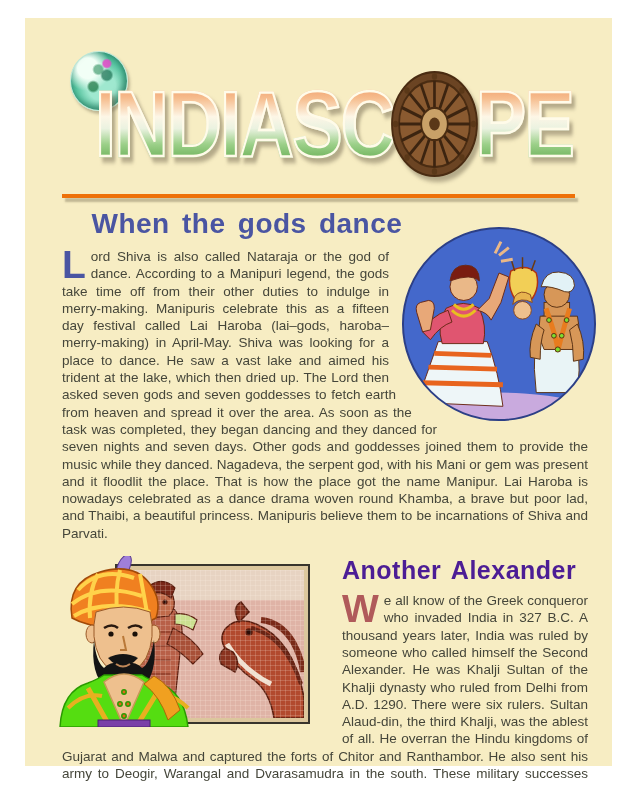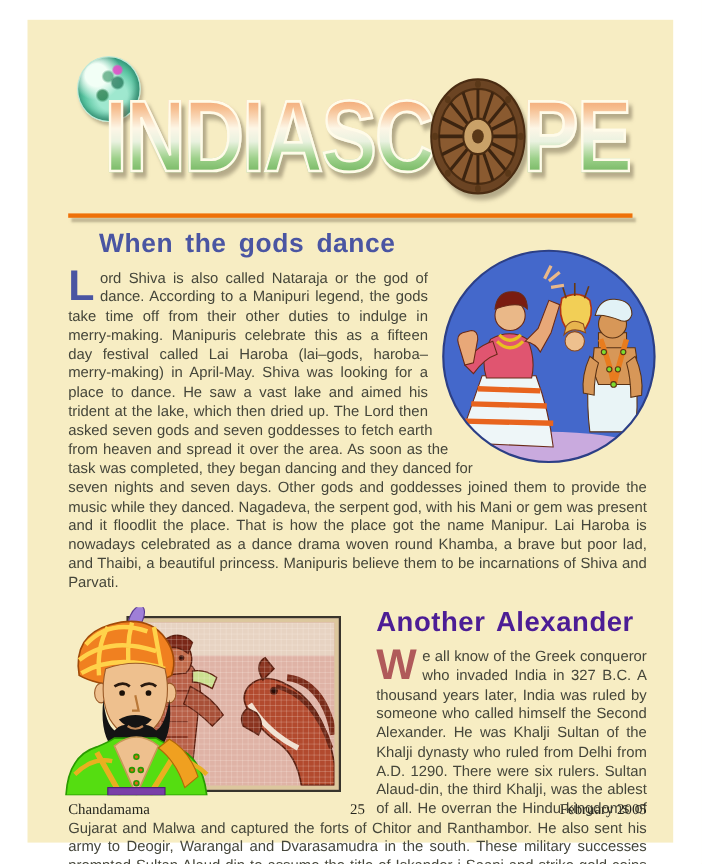--- a/index.html
+++ b/index.html
@@ -37,8 +37,8 @@
 
   
   .article { position:relative; margin:0 24px 0 37px; }
-  .a1-title { margin:8px 0 8px 28px; font-size:24px; font-weight:bold; color:#4a55a2;
-              letter-spacing:.5px; word-spacing:4px; }
+  .a1-title { margin:8px 0 8px 28px; font-size:28px; font-weight:bold; color:#4a55a2;
+              letter-spacing:.5px; word-spacing:4px;text-align:center; }
   .a2-title { margin:2px 0 7px 0; font-size:25px; font-weight:bold; color:#4c1d95;
               letter-spacing:.5px; word-spacing:3px; }
   .body-text { font-size:13.5px; line-height:17.3px; text-align:justify; color:#45463a; }

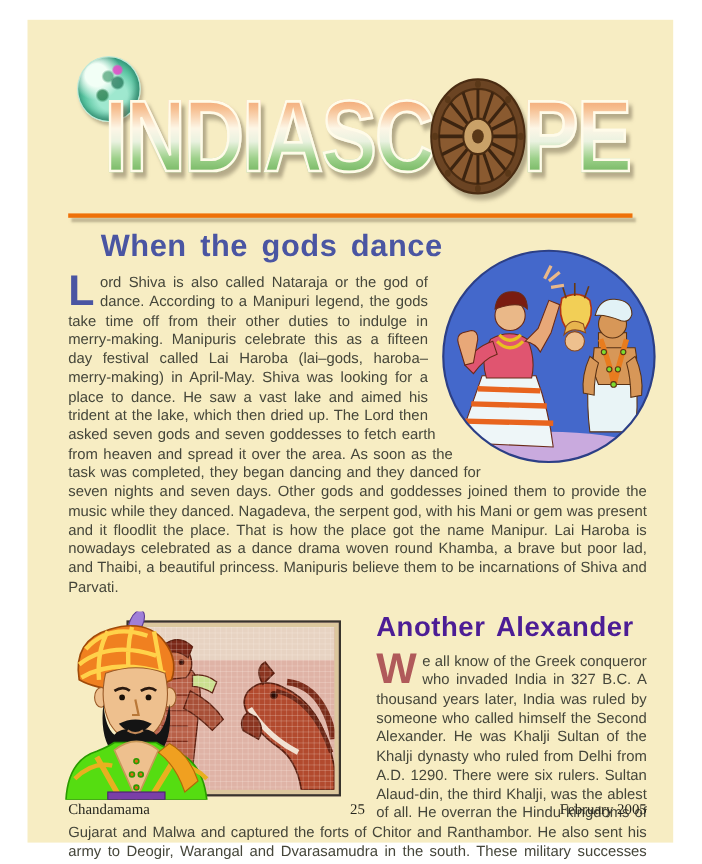--- a/index.html
+++ b/index.html
@@ -237,11 +237,6 @@
     <p class="body-text"><span class="dropcap dc-rust">W</span><span>e all know of the Greek conqueror who invaded India in 327 B.C. A thousand years later, India was ruled by someone who called himself the Second Alexander. He was Khalji Sultan of the Khalji dynasty who ruled from Delhi from A.D. 1290. There were six rulers. Sultan Alaud-din, the third Khalji, was the ablest of all. He overran the Hindu kingdoms of Gujarat and Malwa and captured the forts of Chitor and Ranthambor. He also sent his army to Deogir, Warangal and Dvarasamudra in the south. These military successes prompted Sultan Alaud-din to assume the title of Iskander-i-Saani and strike gold coins with the title.</span></p>
   </div>
 
-  <div class="footer">
-    <span>Chandamama</span>
-    <span class="page-num">25</span>
-    <span>February 2005</span>
-  </div>
 
 </div>
 

